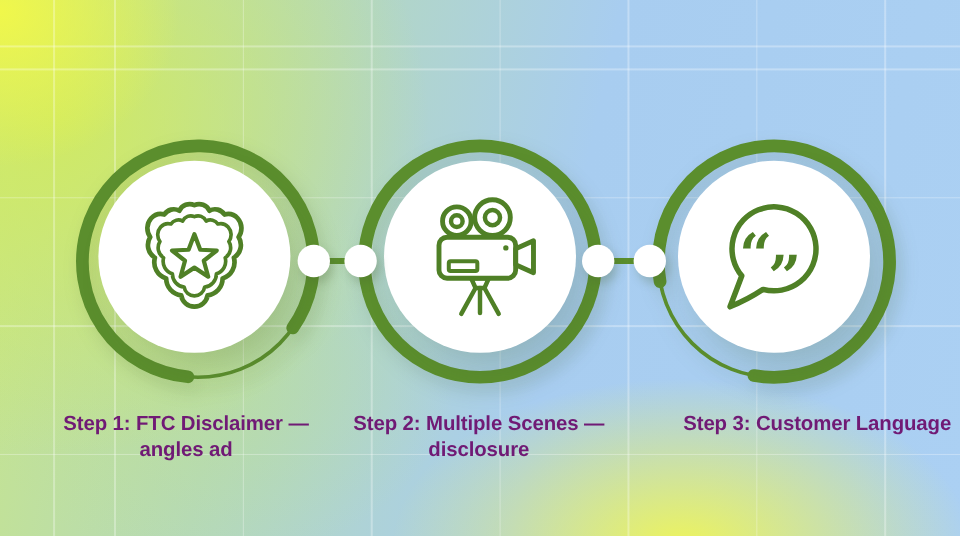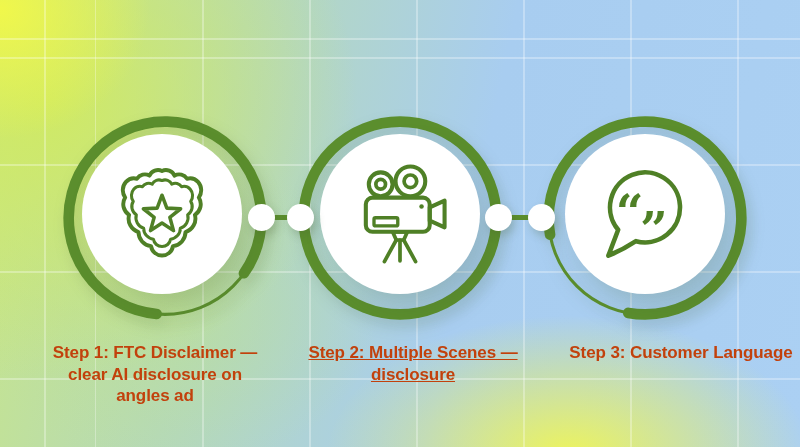--- a/index.html
+++ b/index.html
@@ -38,7 +38,7 @@
   }
   .caption{
     position:absolute;top:342px;width:260px;text-align:center;z-index:6;
-    color:#c2410c;font-weight:bold;font-size:17px;line-height:21.5px;letter-spacing:-0.1px;
+    color:#701a75;font-weight:bold;font-size:17px;line-height:21.5px;letter-spacing:-0.1px;
   }
   .cap-line{white-space:nowrap;}
 </style>

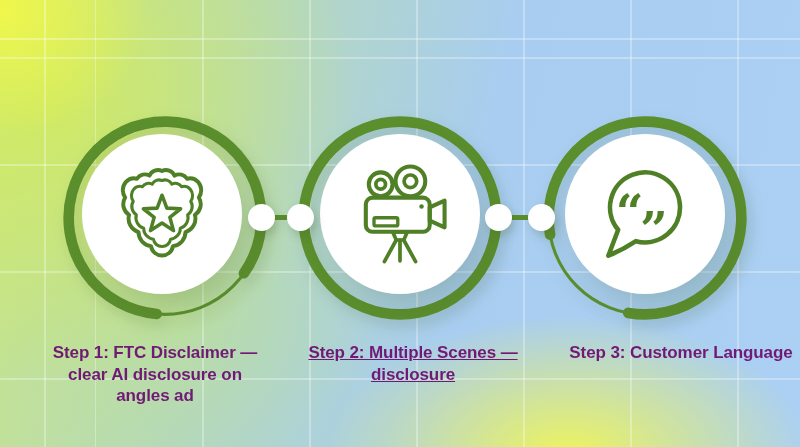--- a/index.html
+++ b/index.html
@@ -119,7 +119,7 @@
     <div class="cap-line">clear AI disclosure on</div>
     <div class="cap-line">angles ad</div>
   </div>
-  <div class="caption" style="left:283px;text-decoration:underline;">
+  <div class="caption" style="left:269px;">
     <div class="cap-line">Step 2: Multiple Scenes —</div>
     <div class="cap-line">disclosure</div>
   </div>

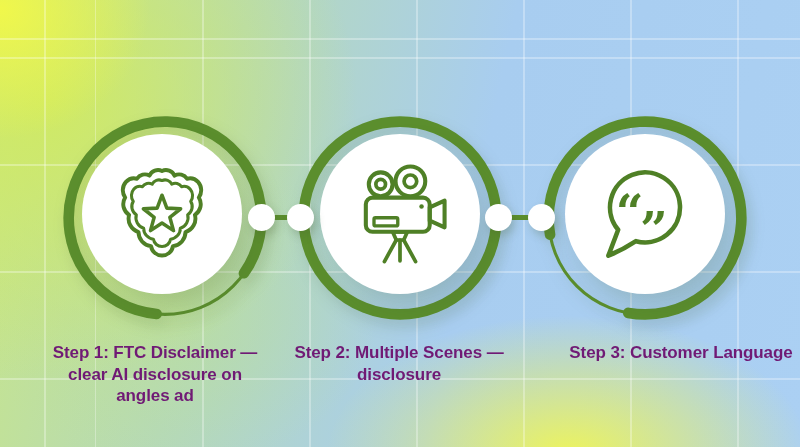--- a/index.html
+++ b/index.html
@@ -116,7 +116,6 @@
 
   <div class="caption" style="left:25px;">
     <div class="cap-line">Step 1: FTC Disclaimer —</div>
-    <div class="cap-line">clear AI disclosure on</div>
     <div class="cap-line">angles ad</div>
   </div>
   <div class="caption" style="left:269px;">

